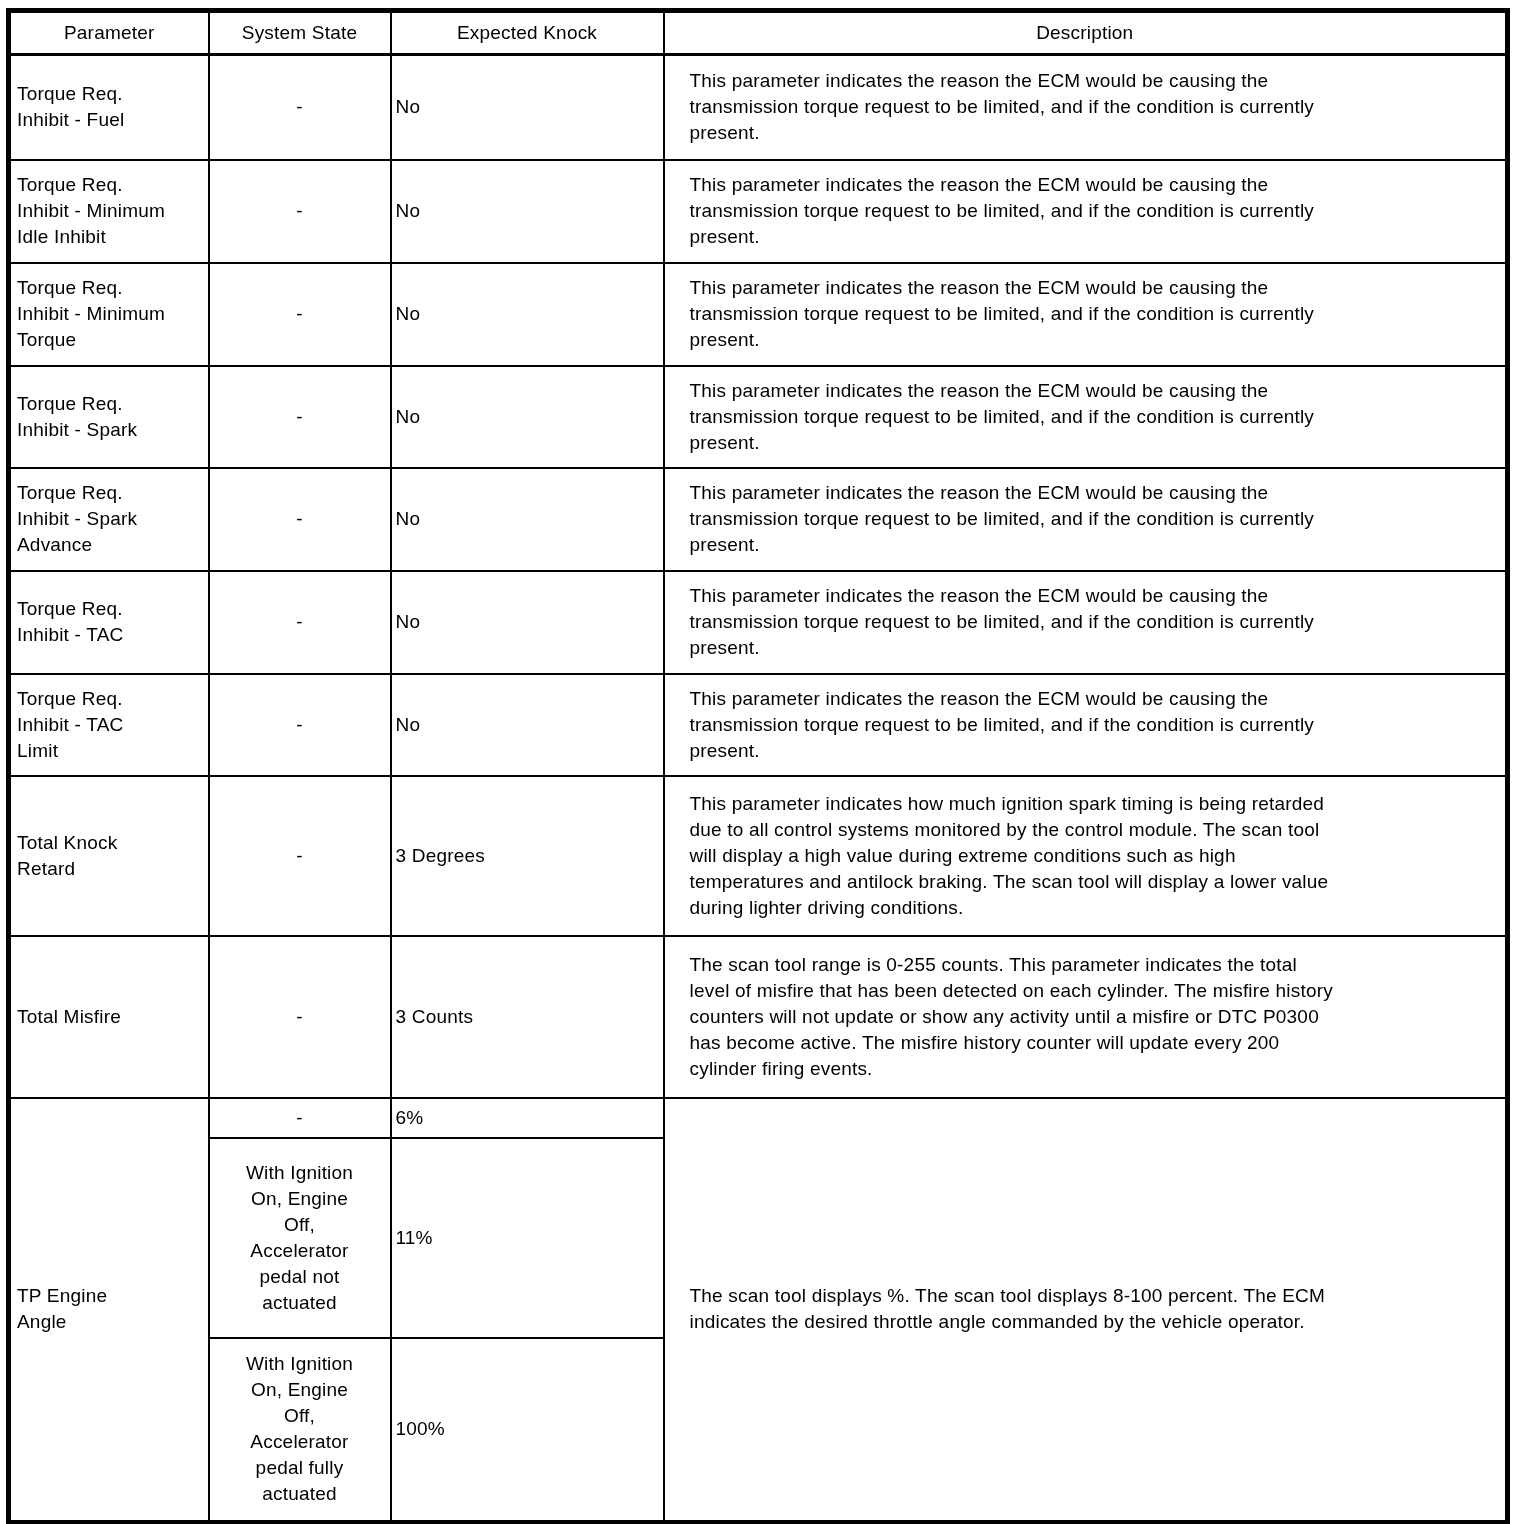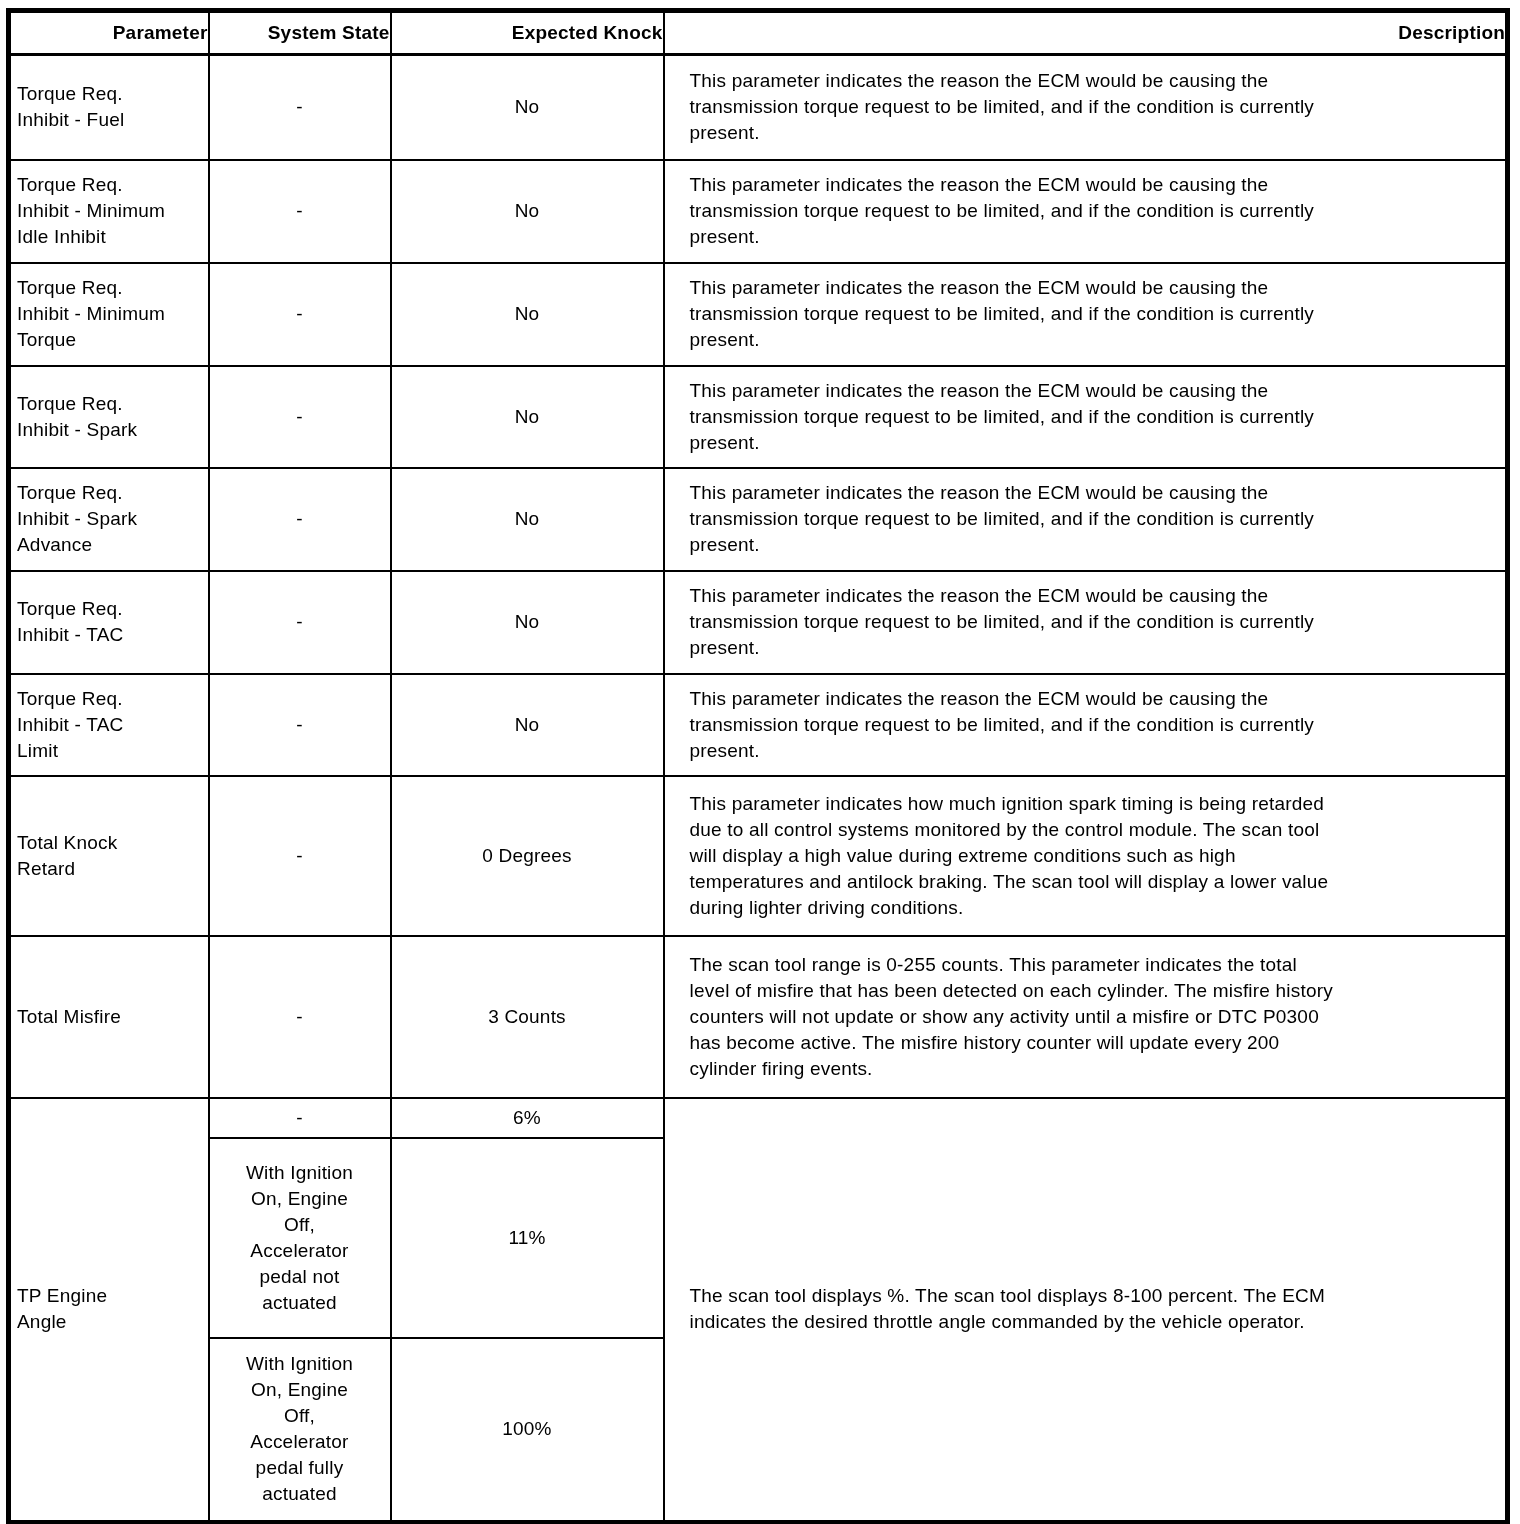--- a/index.html
+++ b/index.html
@@ -38,8 +38,8 @@
   }
   thead th {
     border-bottom: 3px solid #000000;
-    font-weight: bold;
-    text-align: right;
+    font-weight: normal;
+    text-align: center;
     height: 36px;
     padding: 2px 0;
   }

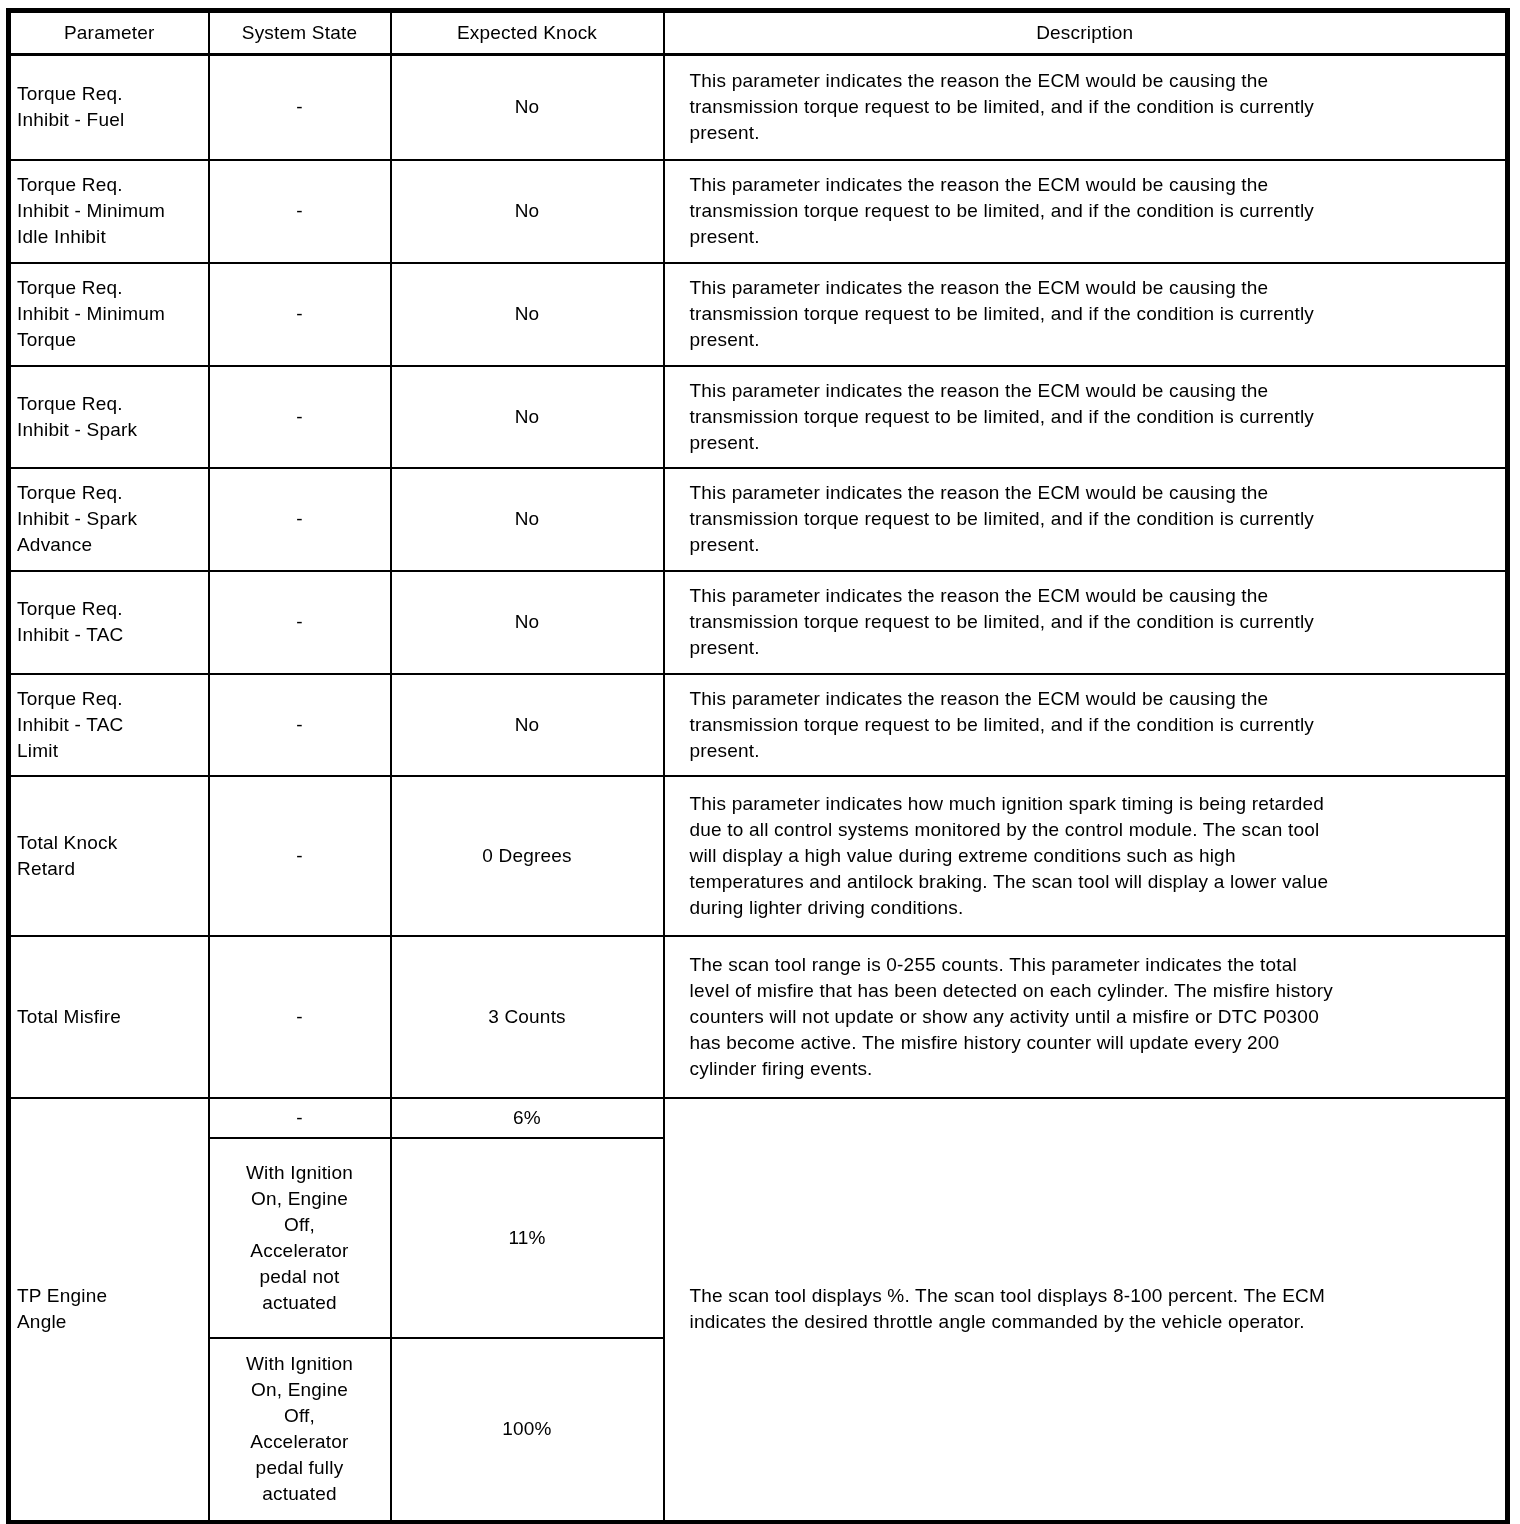--- a/index.html
+++ b/index.html
@@ -55,7 +55,6 @@
     padding: 2px 4px;
   }
   td.value {
-    text-align: center;
     padding: 2px 4px;
     margin-left: 44px;
   }

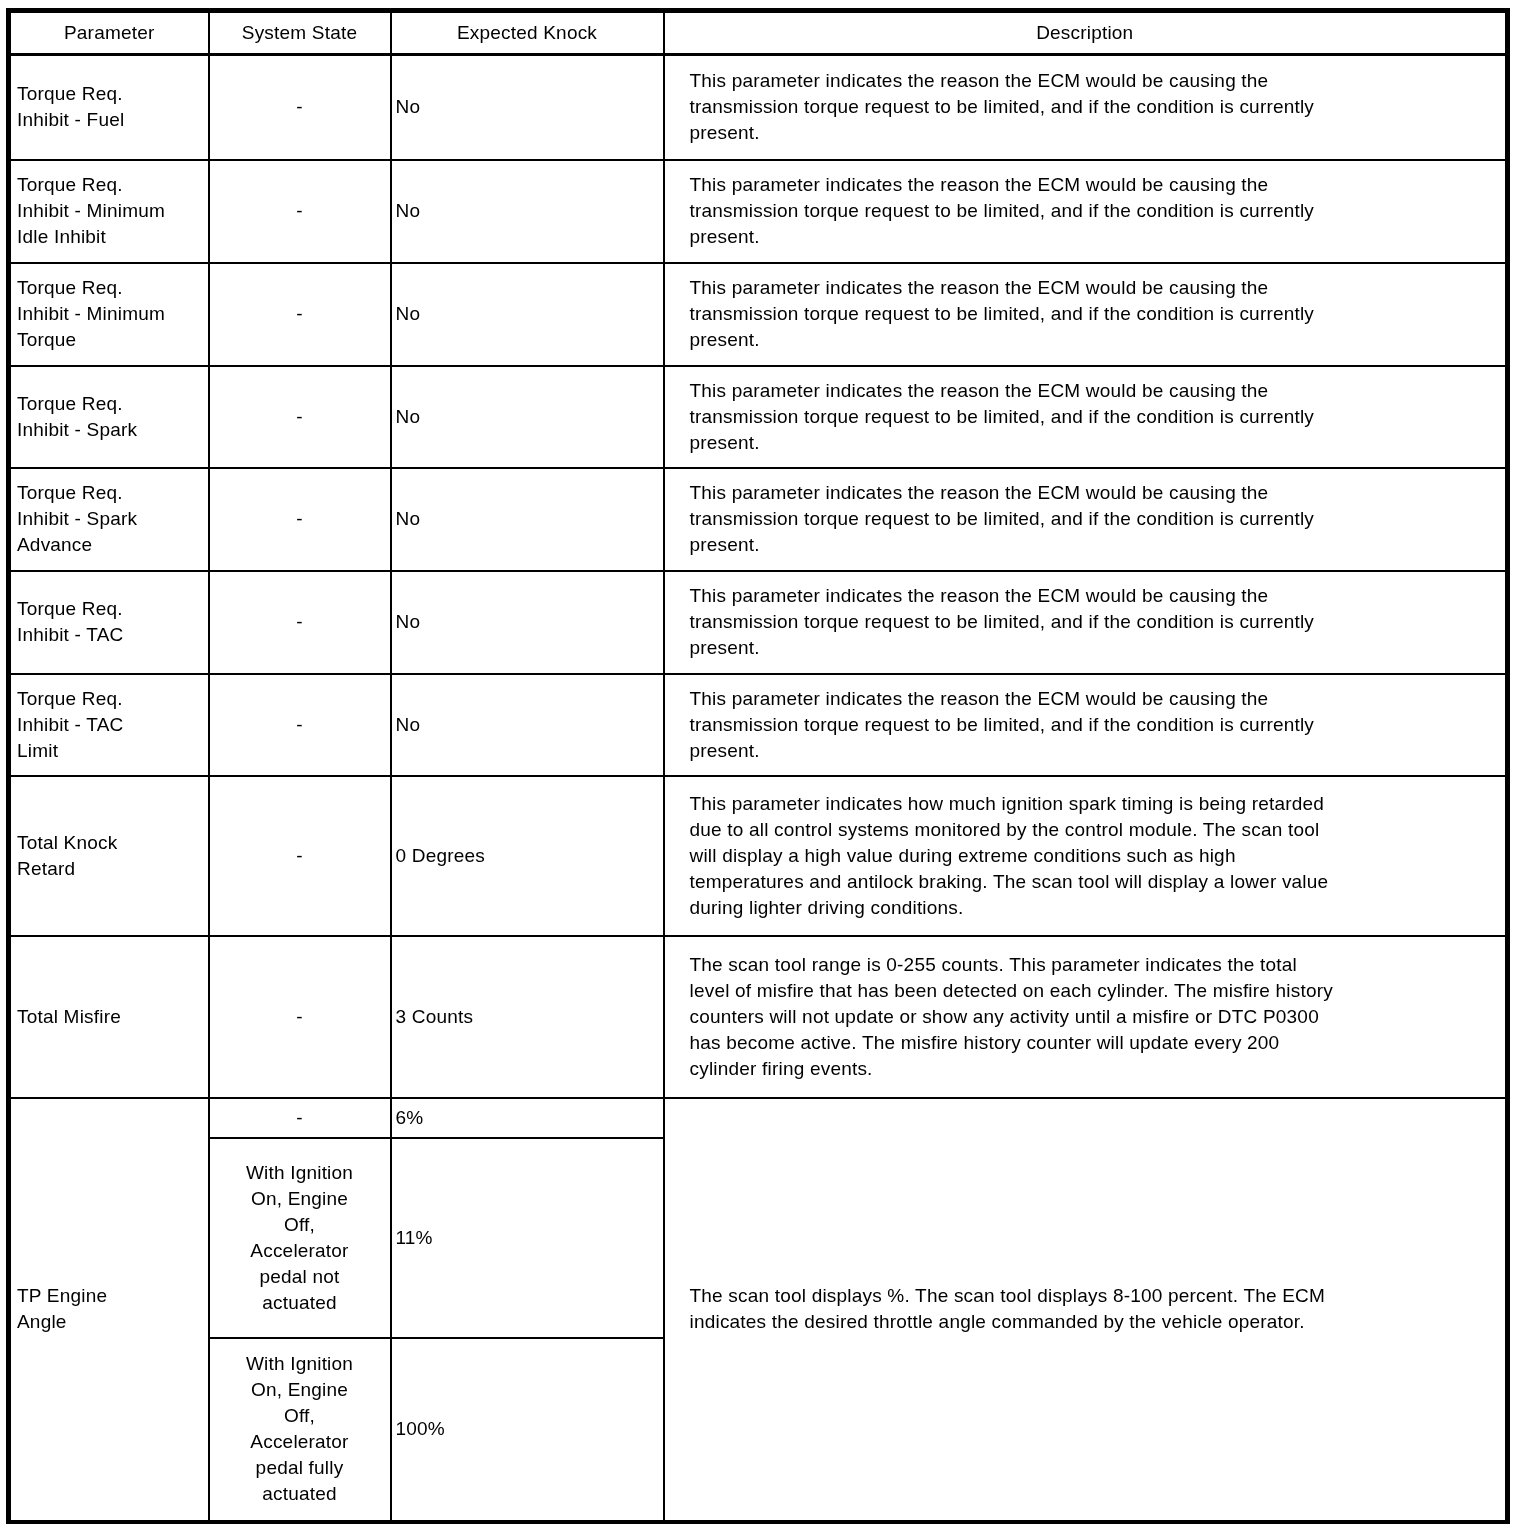--- a/index.html
+++ b/index.html
@@ -155,7 +155,7 @@
         <td class="param">Total Knock
 Retard</td>
         <td class="state">-</td>
-        <td class="value">0 Degrees</td>
+        <td class="value">3 Degrees</td>
         <td class="desc">This parameter indicates how much ignition spark timing is being retarded
 due to all control systems monitored by the control module. The scan tool
 will display a high value during extreme conditions such as high

